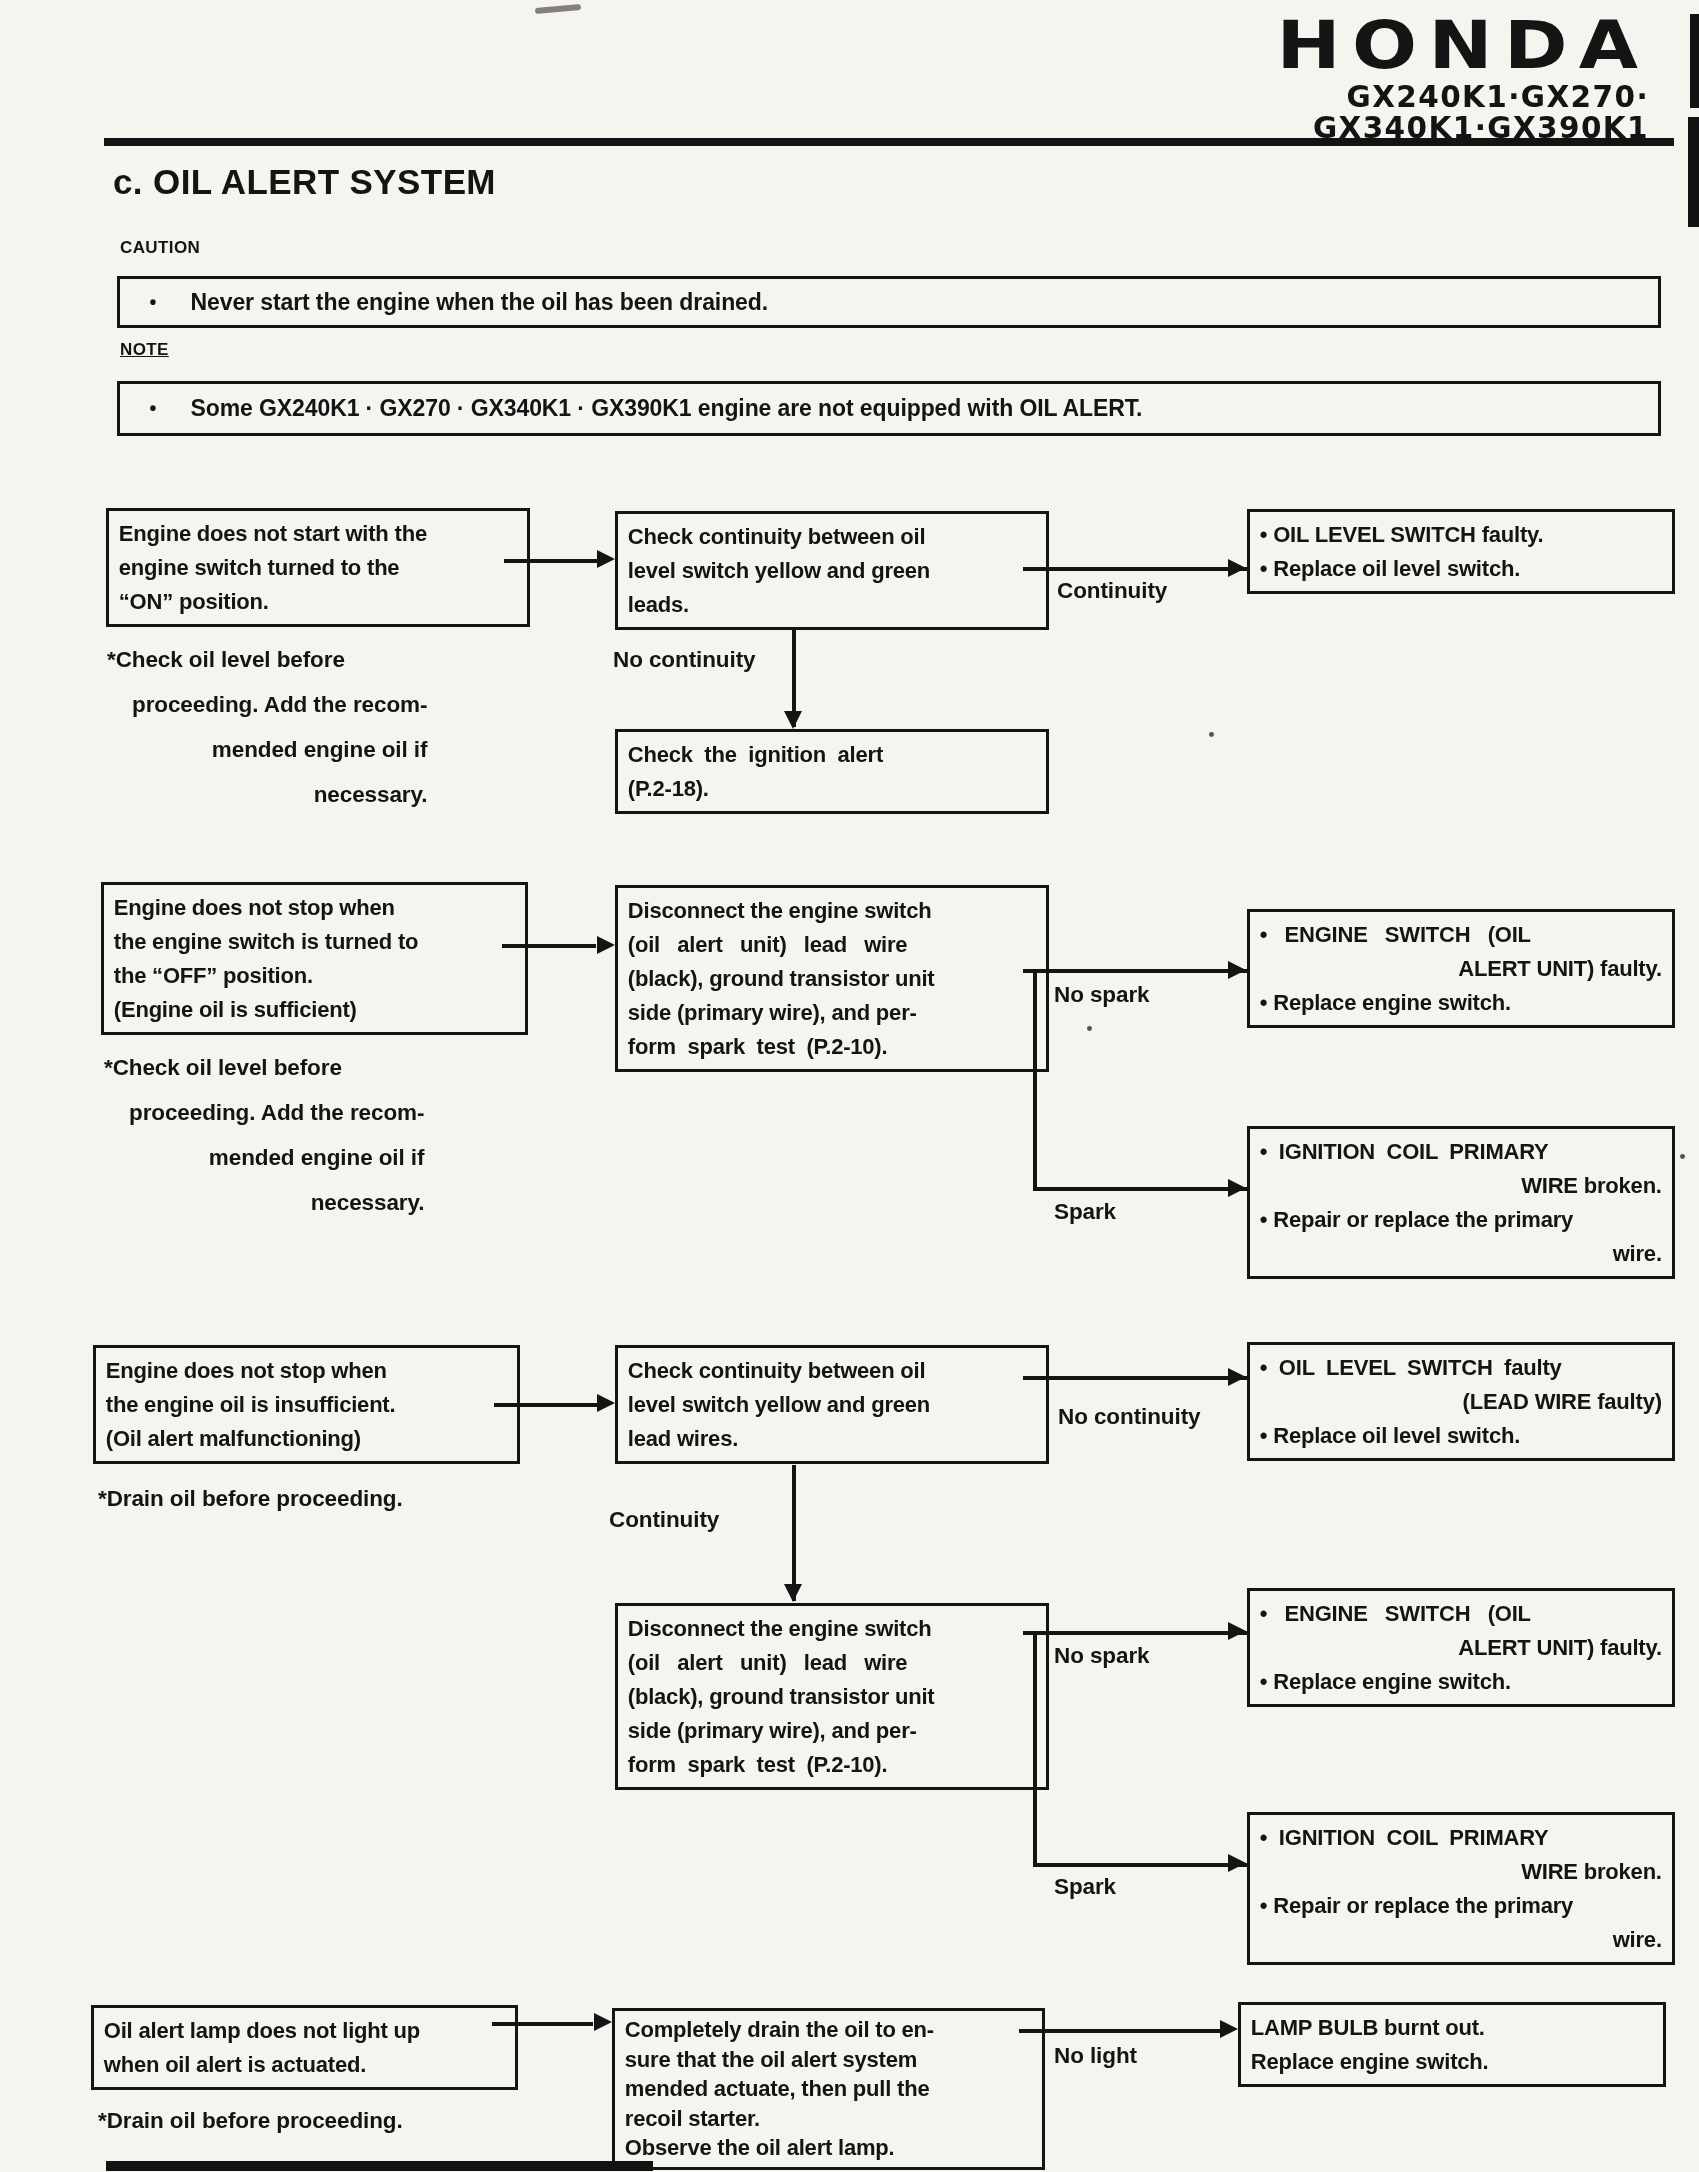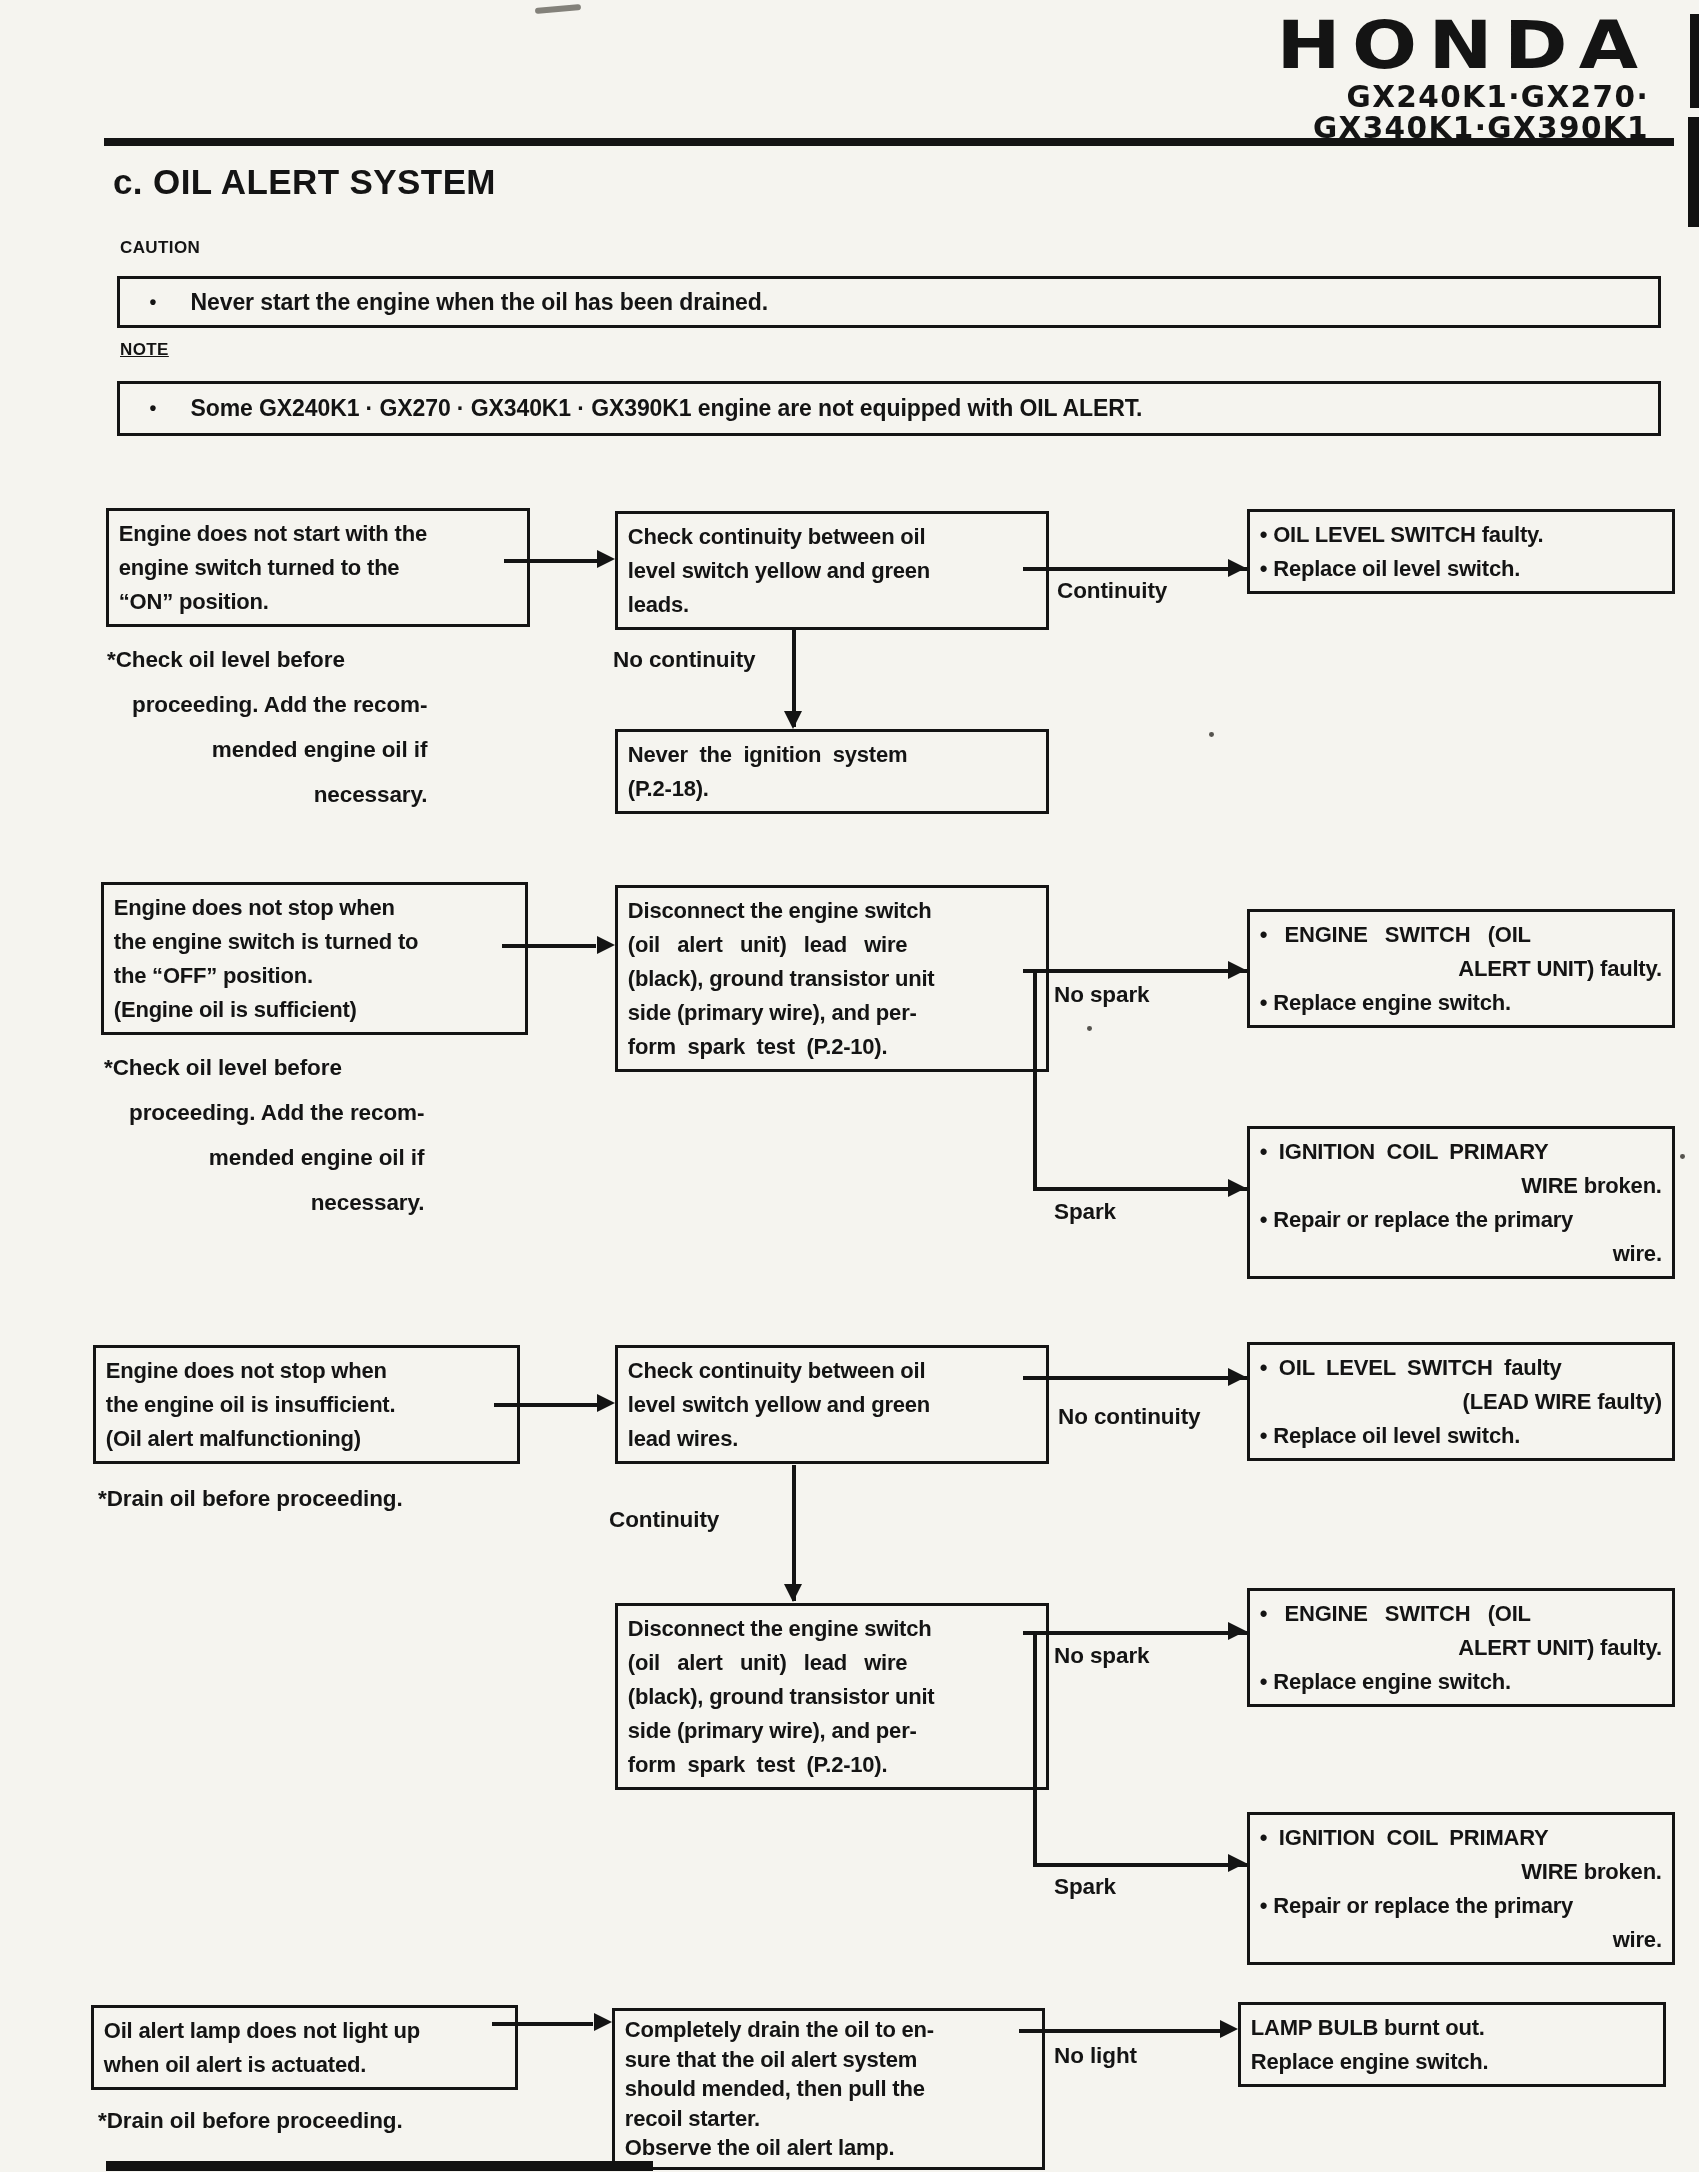--- a/index.html
+++ b/index.html
@@ -112,7 +112,7 @@
   <div class="lbl" style="left:613px;top:647px;">No continuity</div>
 
   <div class="box" style="left:615px;top:729px;width:408px;">
-    <div class="ln ws1">Never the ignition system</div>
+    <div class="ln ws1">Check the ignition alert</div>
     <div class="ln">(P.2-18).</div>
   </div>
 

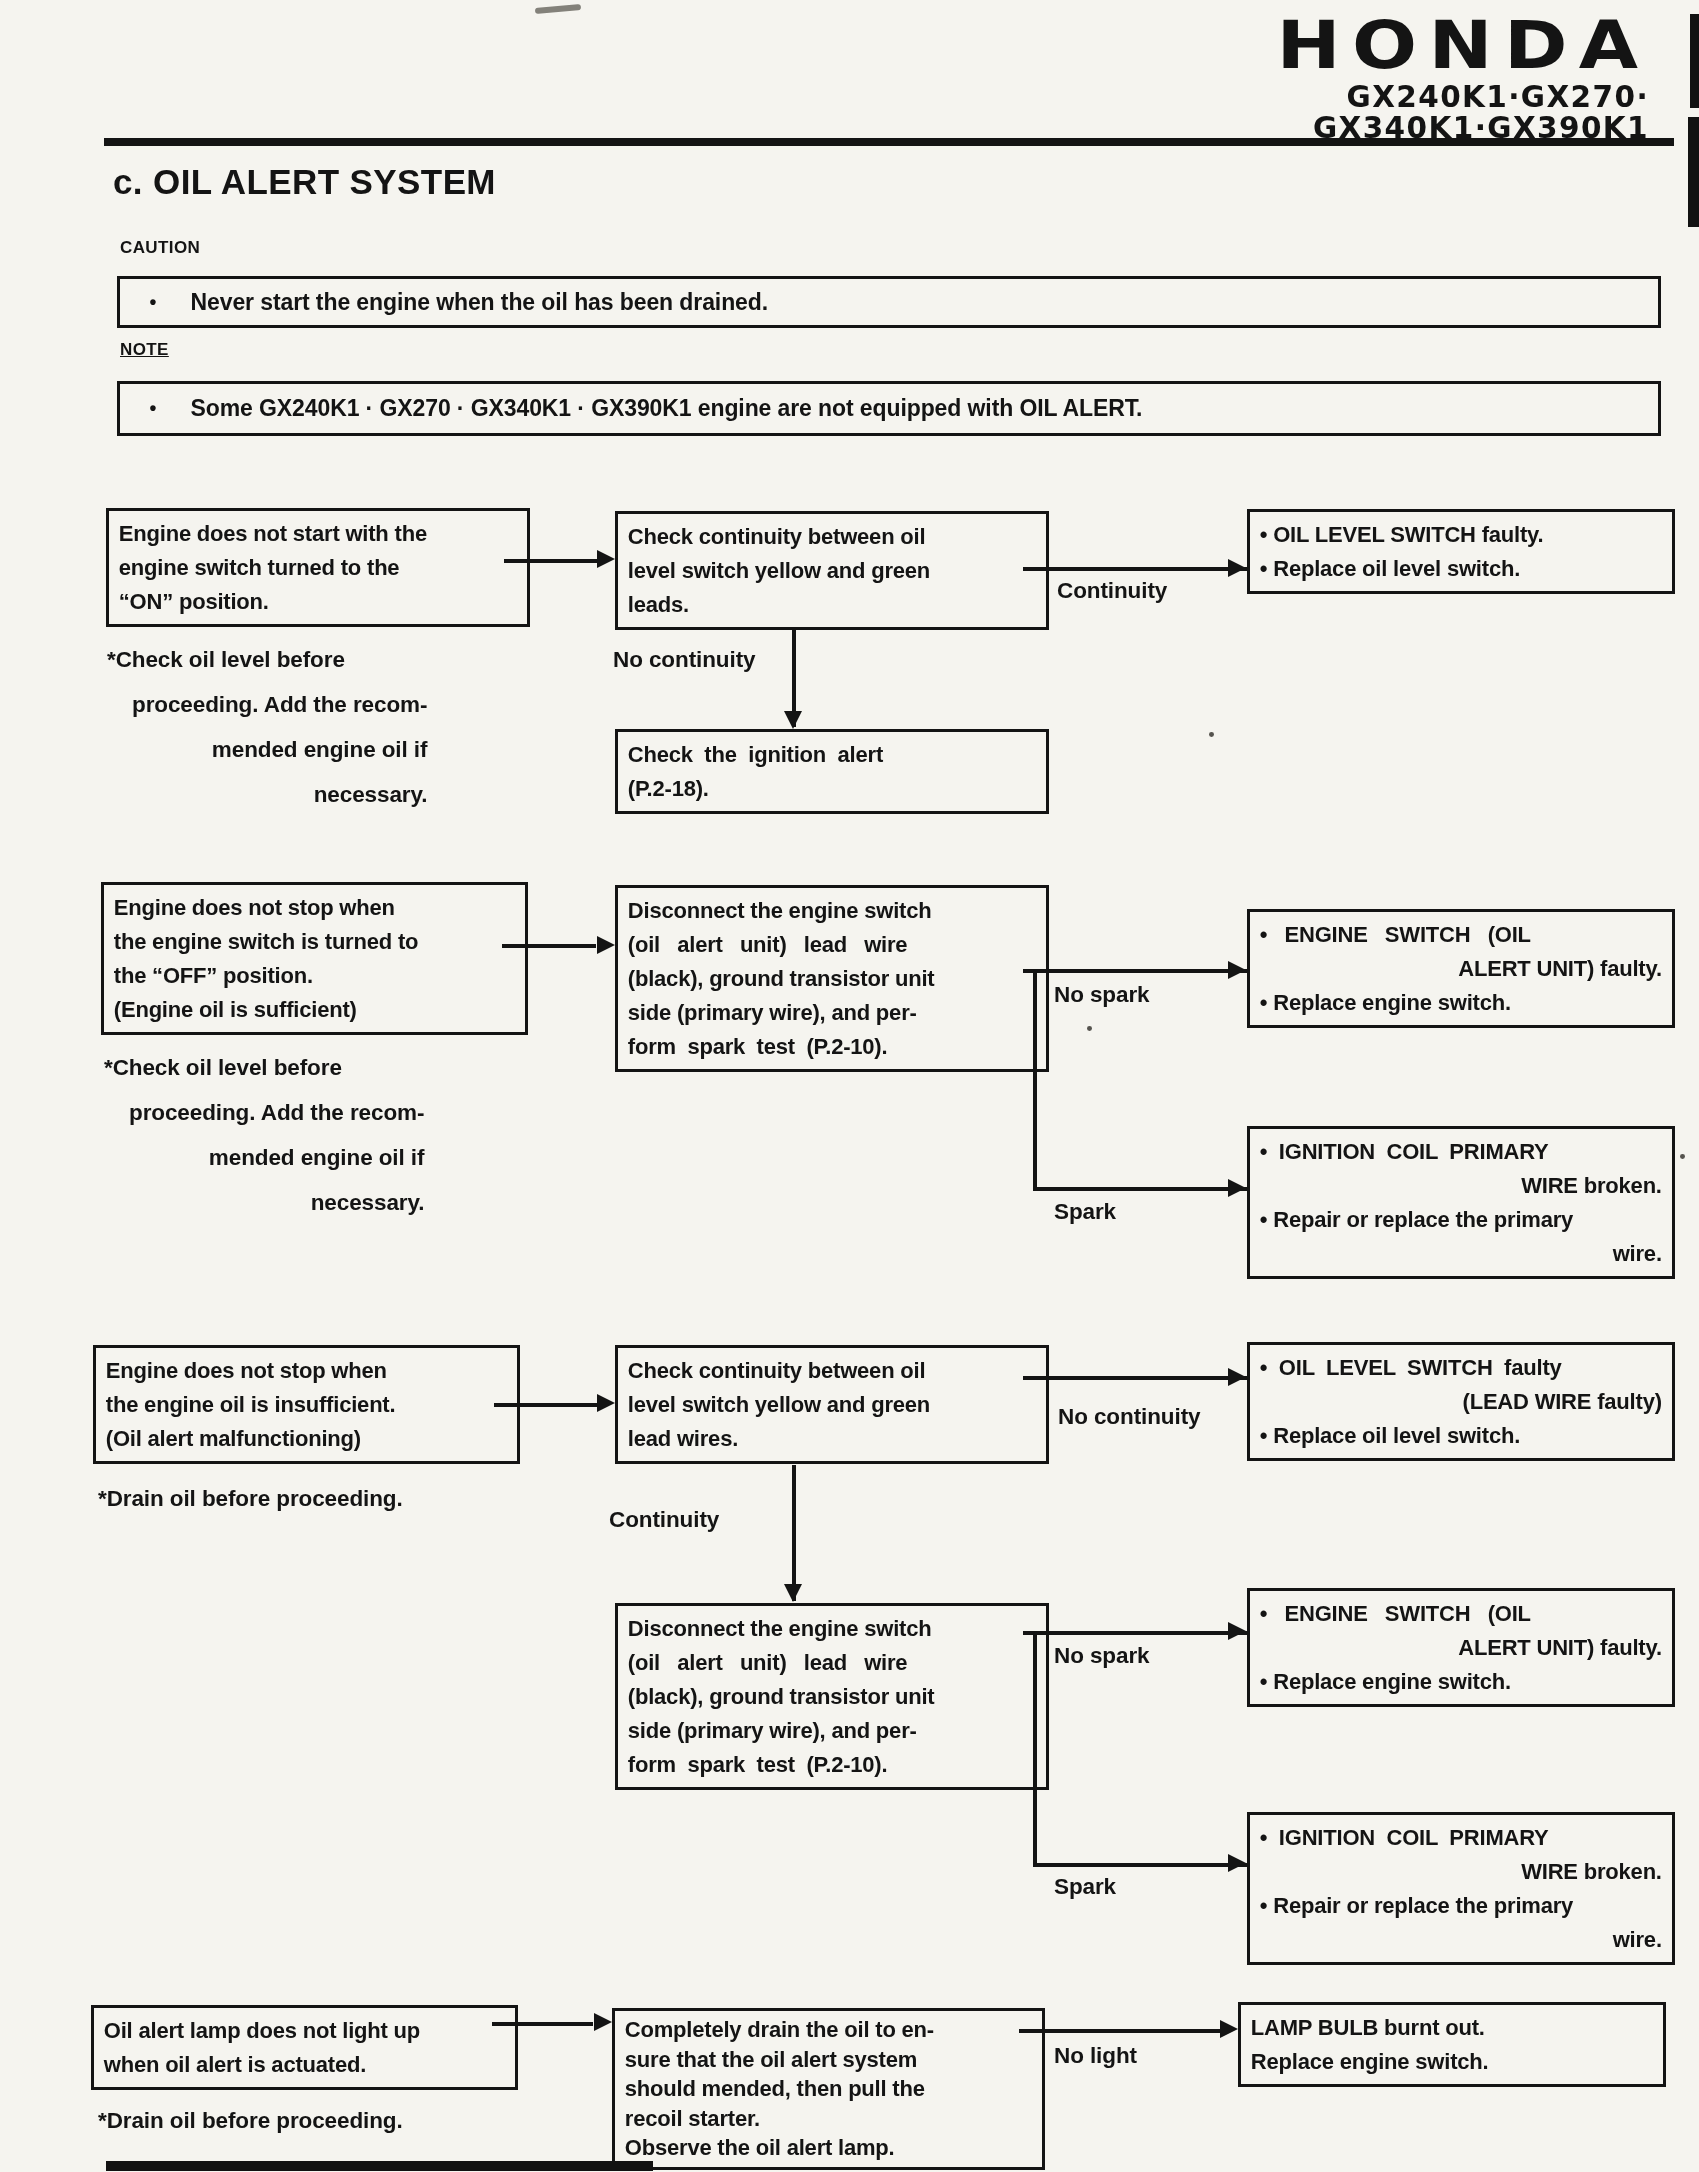--- a/index.html
+++ b/index.html
@@ -236,7 +236,7 @@
   <div class="box tight" style="left:612px;top:2008px;width:407px;">
     <div class="ln">Completely drain the oil to en-</div>
     <div class="ln">sure that the oil alert system</div>
-    <div class="ln">should mended, then pull the</div>
+    <div class="ln">mended actuate, then pull the</div>
     <div class="ln">recoil starter.</div>
     <div class="ln">Observe the oil alert lamp.</div>
   </div>

